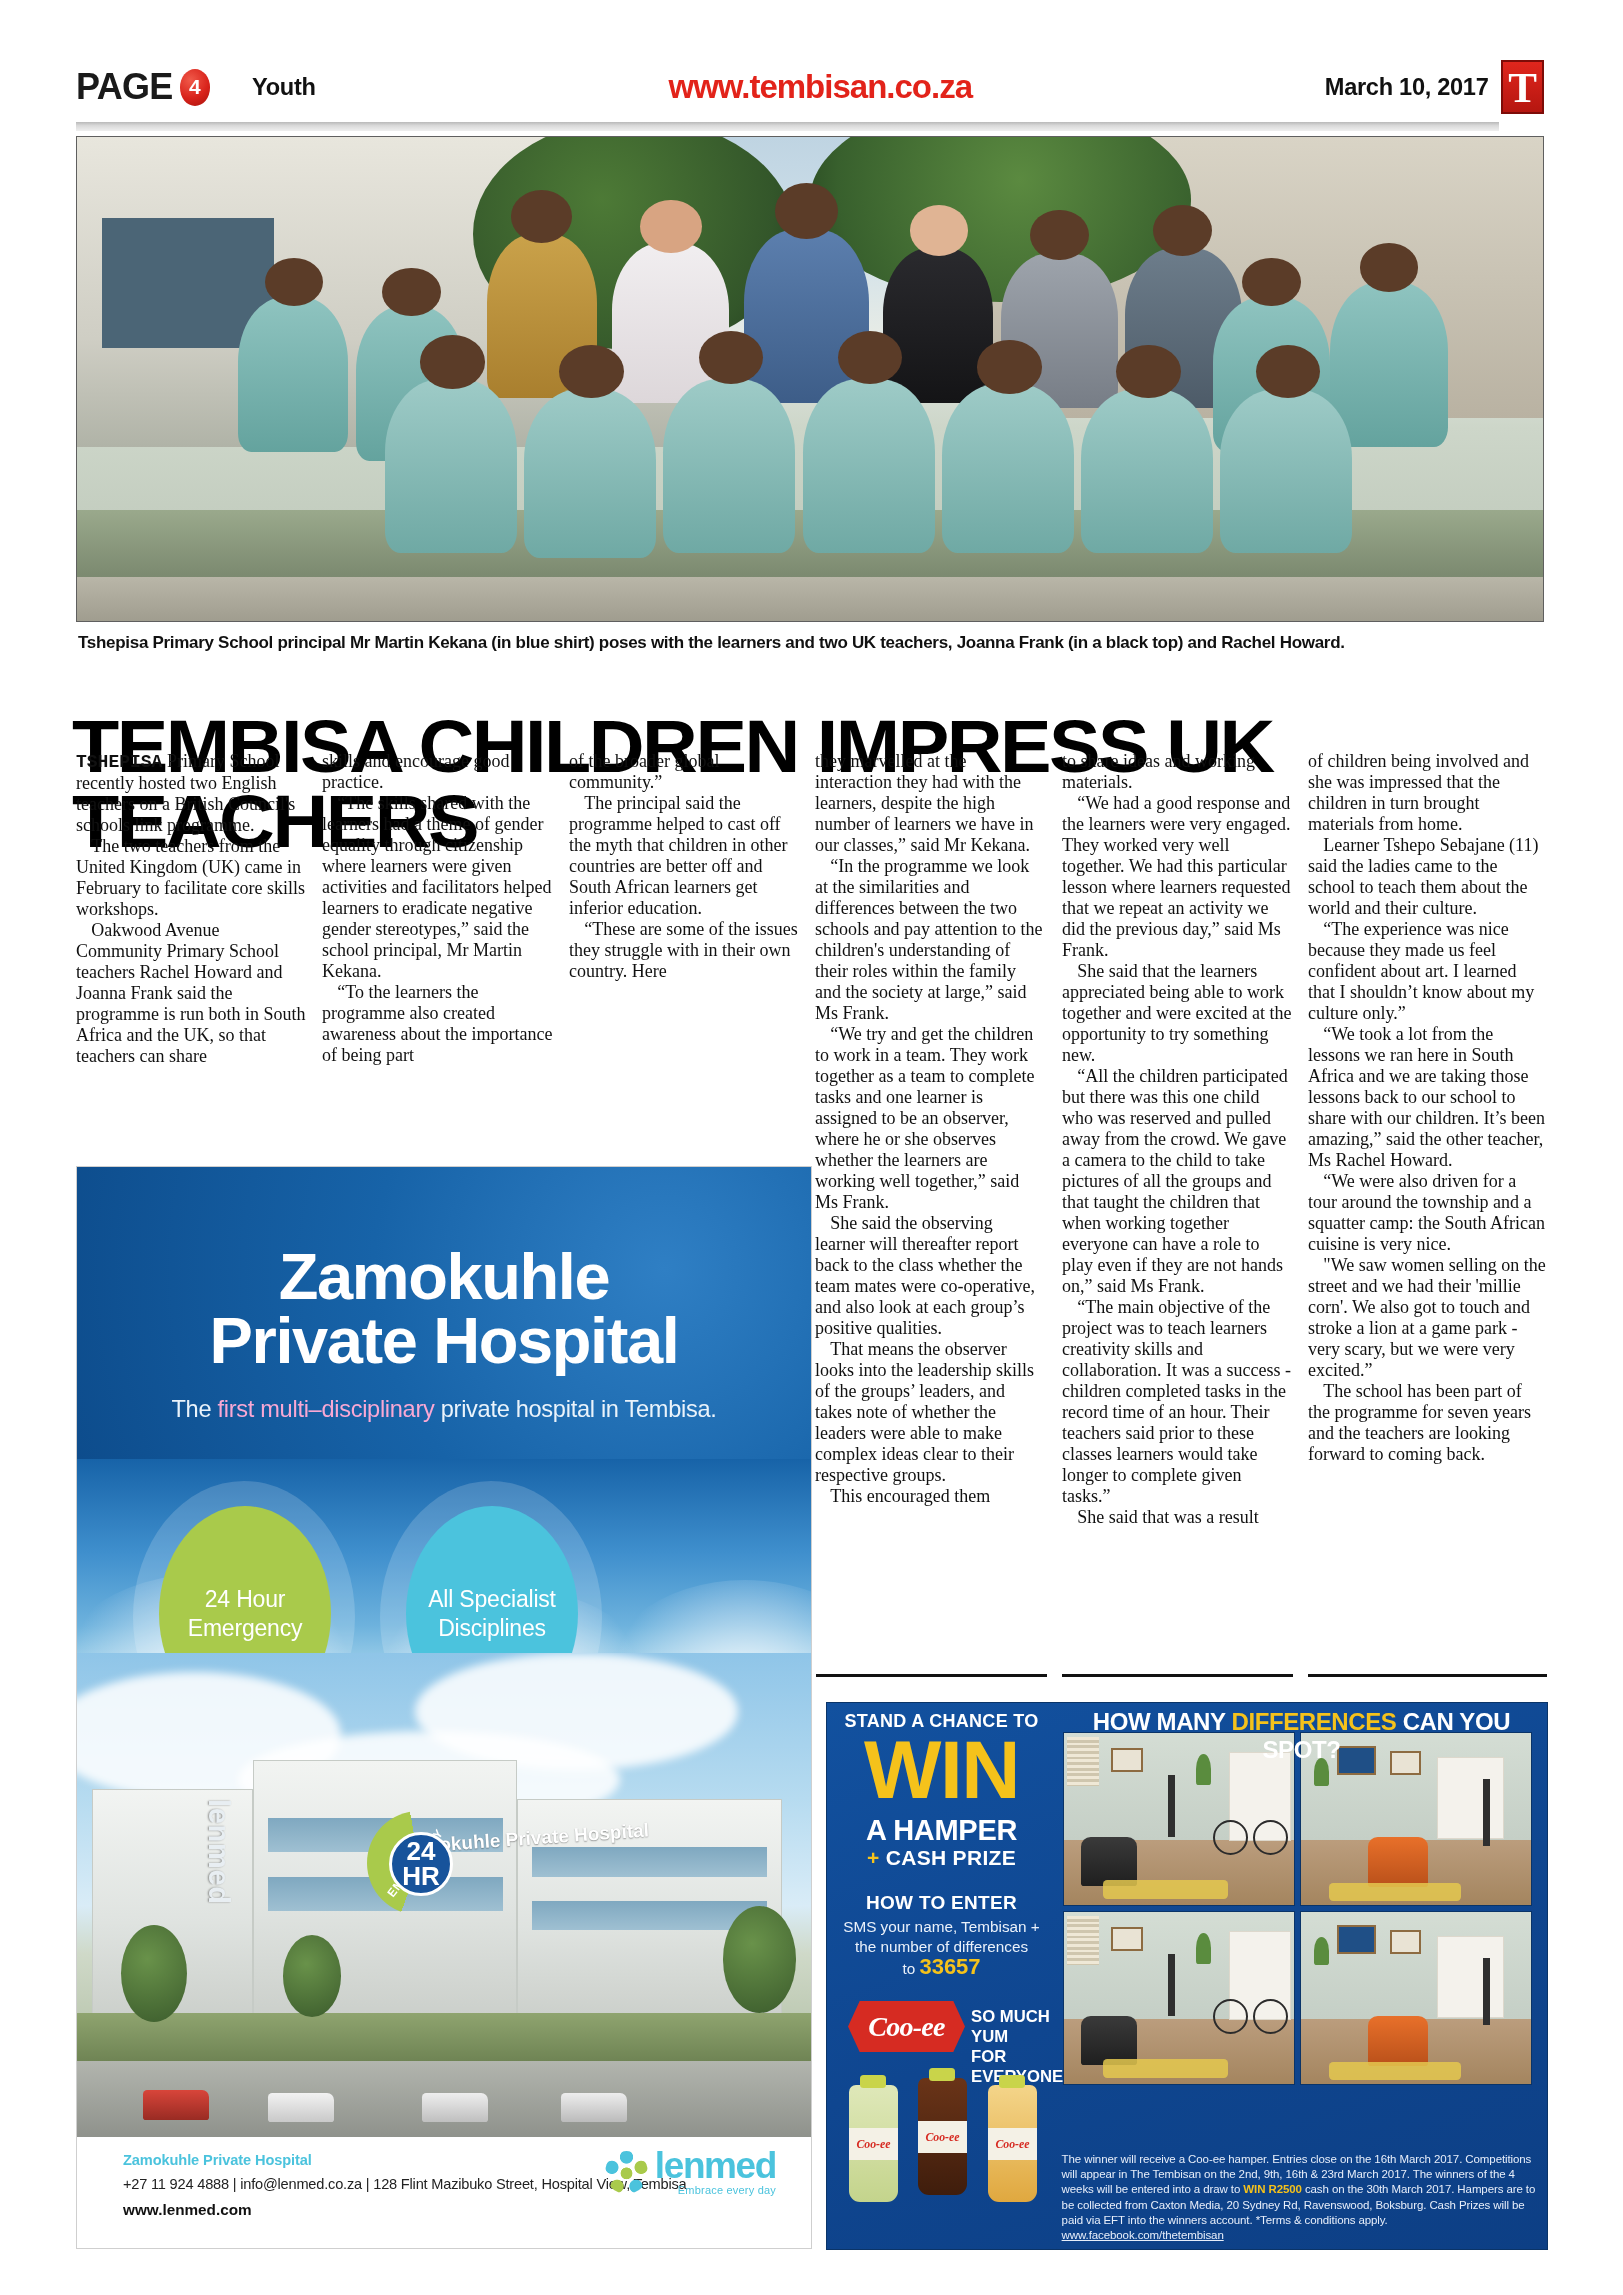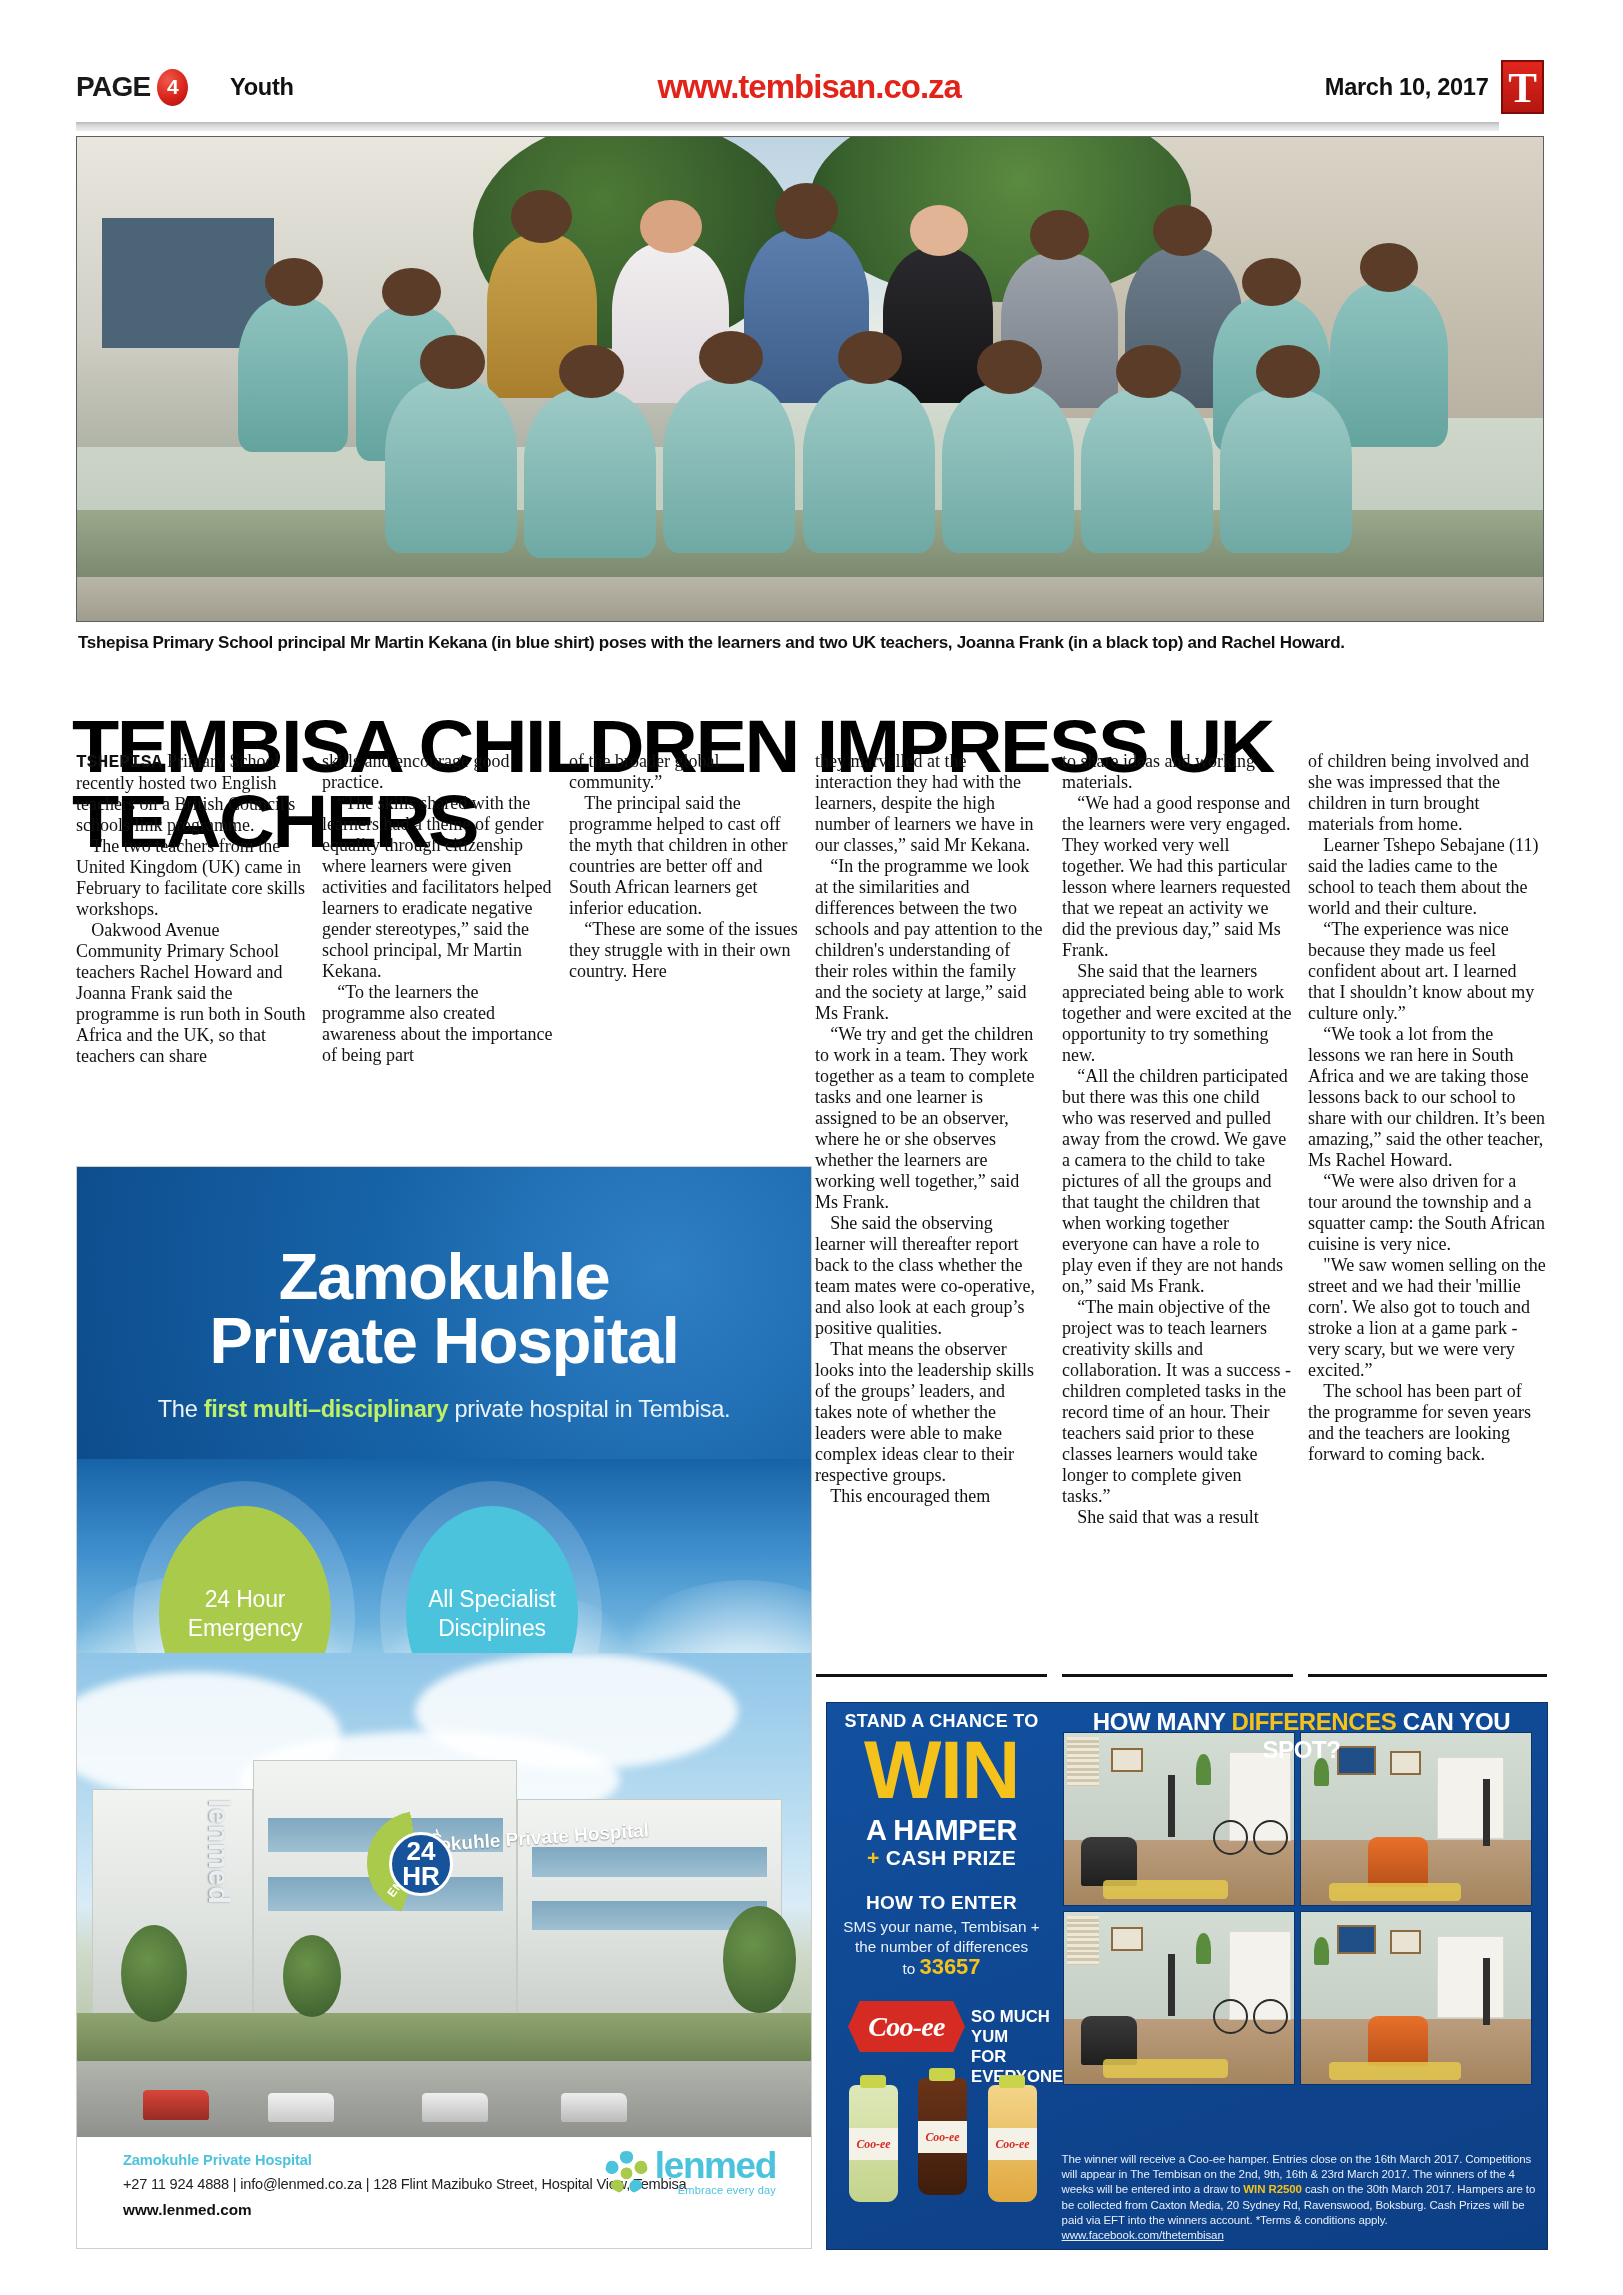--- a/index.html
+++ b/index.html
@@ -20,7 +20,7 @@
   }
   .page-word {
     font-family: "Liberation Sans", sans-serif;
-    font-weight: 900; font-size: 28px; letter-spacing:-0.7px;
+    font-weight: 900; font-size: 36px; letter-spacing:-0.7px;
     color:#1a1a1a; margin-right:7px;
   }
   .page-badge {

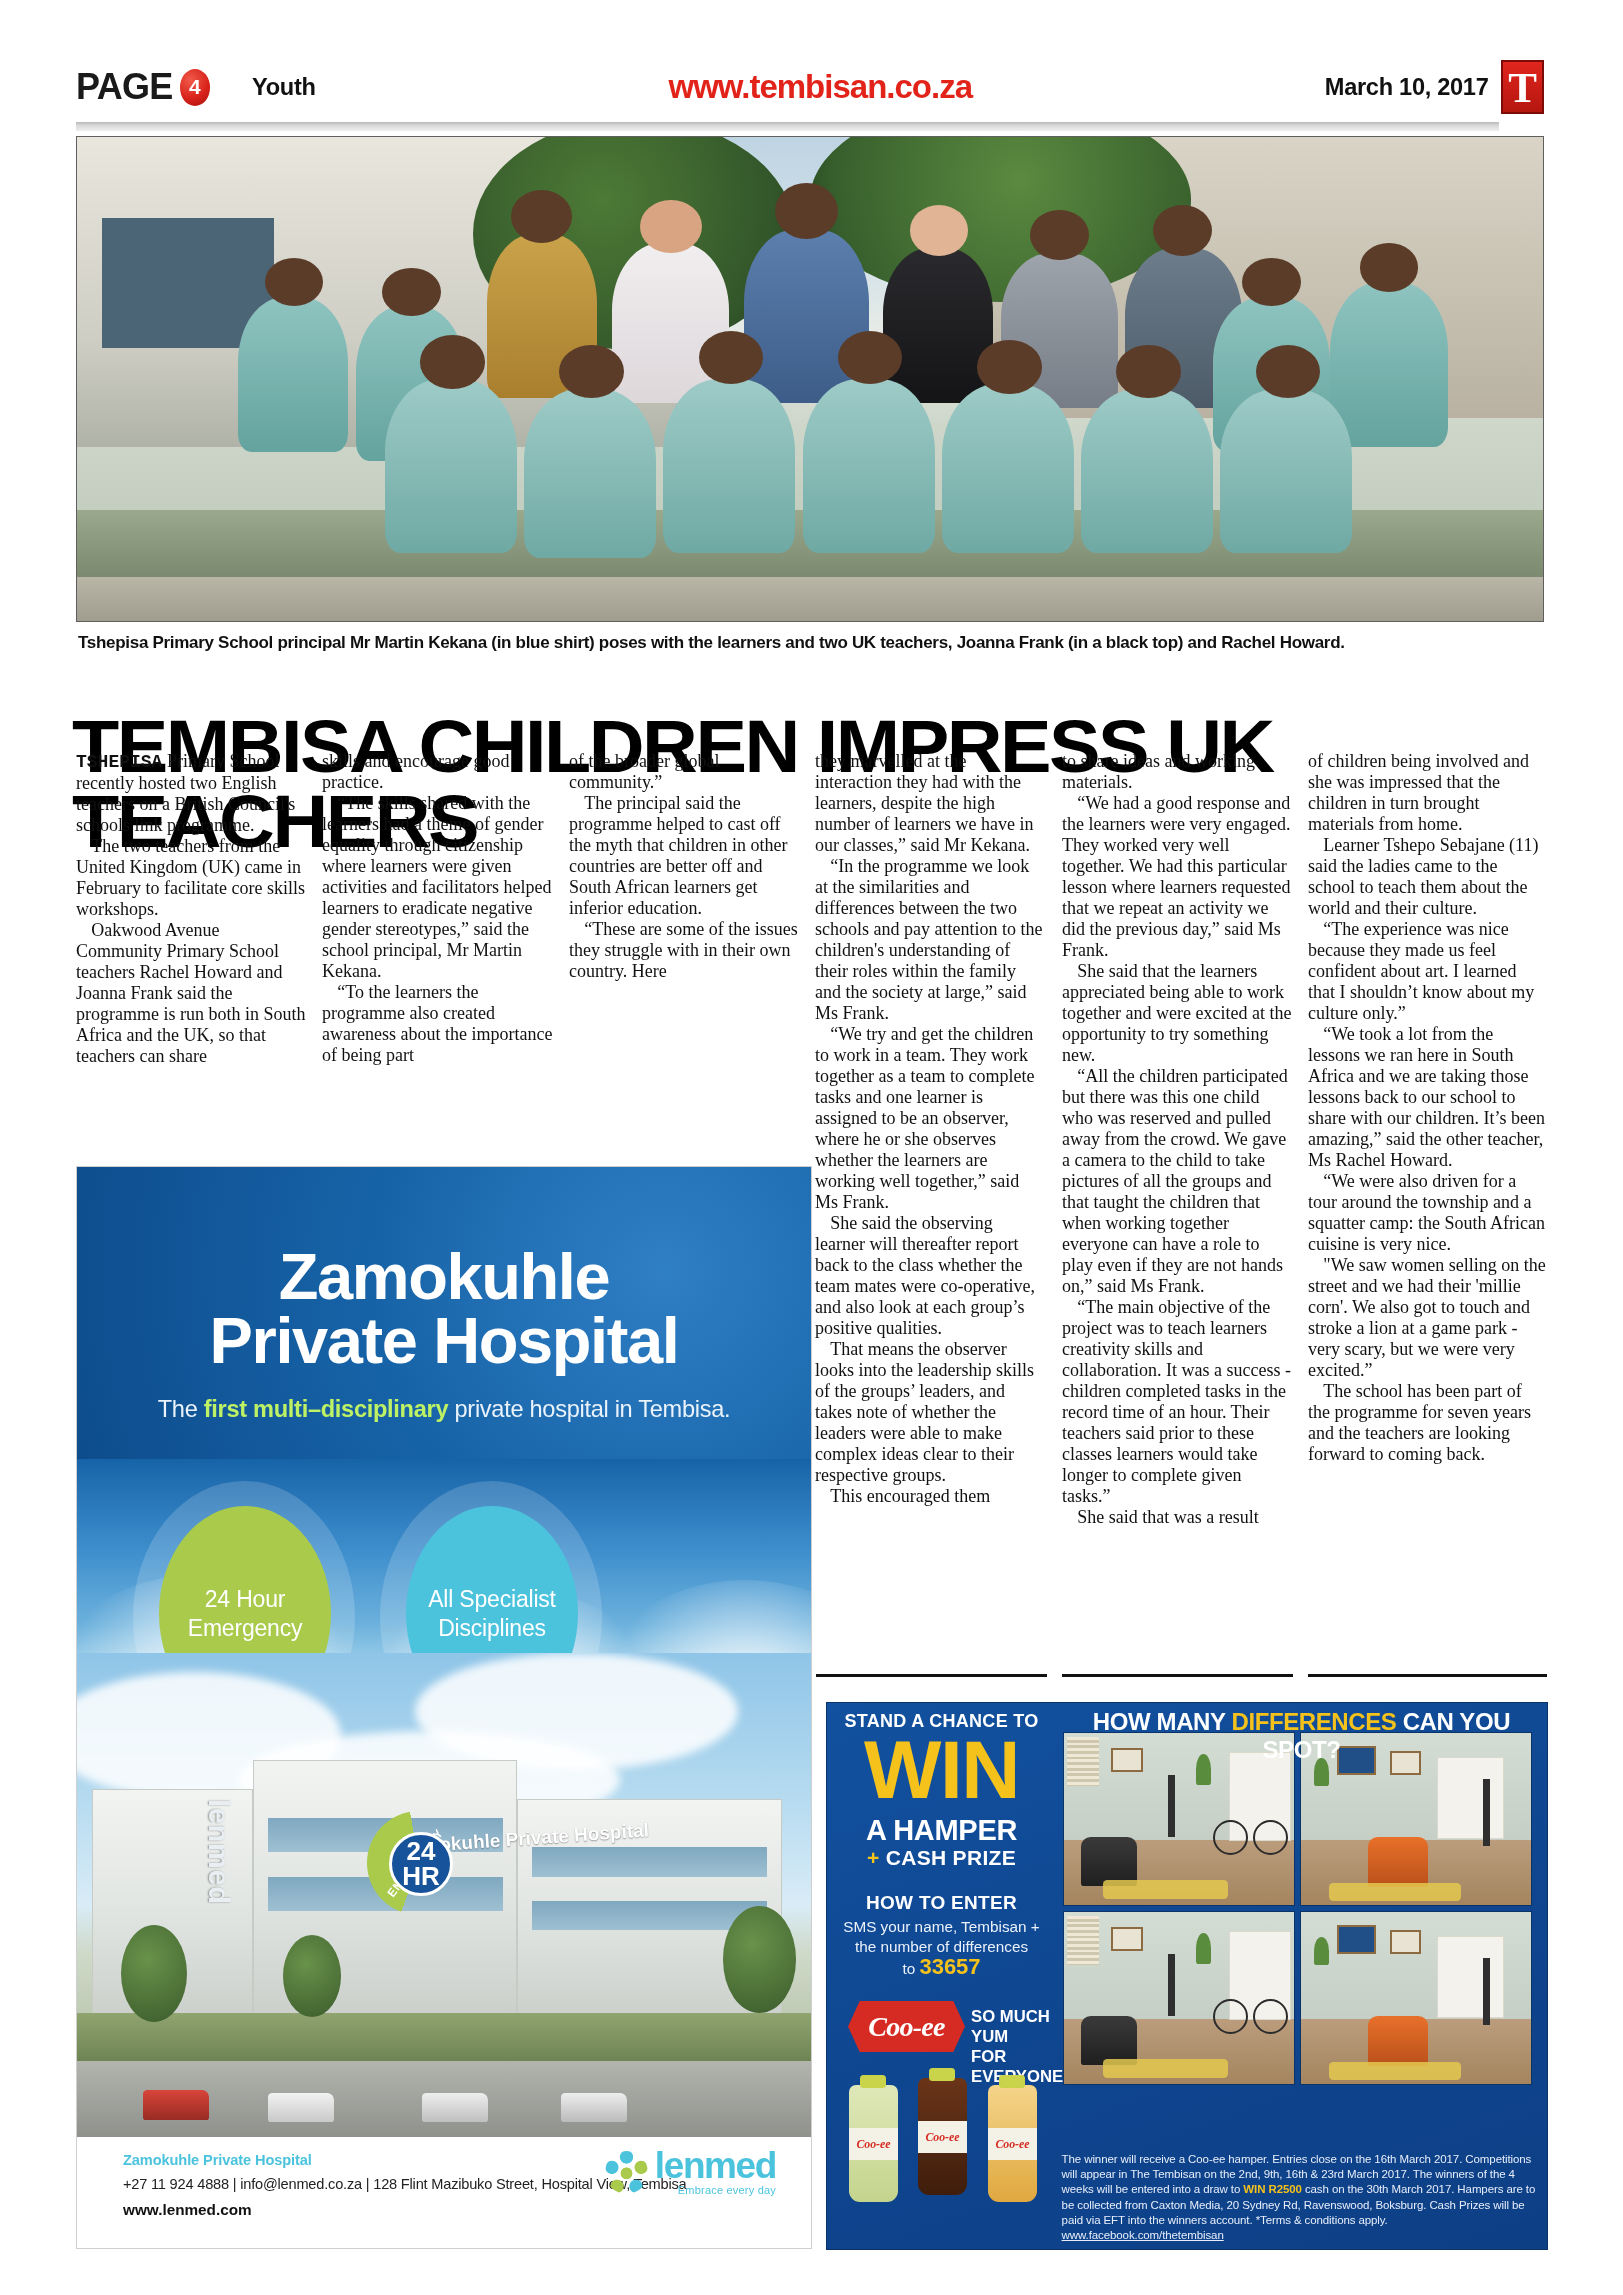--- a/index.html
+++ b/index.html
@@ -161,7 +161,7 @@
     font-family:"Liberation Sans", sans-serif; font-weight:400;
     font-size:23.6px; color:#eaf3fb; letter-spacing:-0.3px;
   }
-  .hosp-sub b { font-weight:700; color:#bef264;margin-top:7px; }
+  .hosp-sub b { font-weight:400; color:#f9a8d4;margin-top:7px; }
 
   .hosp-sky {
     position:absolute; left:0; top:292px; width:100%; height:208px;

